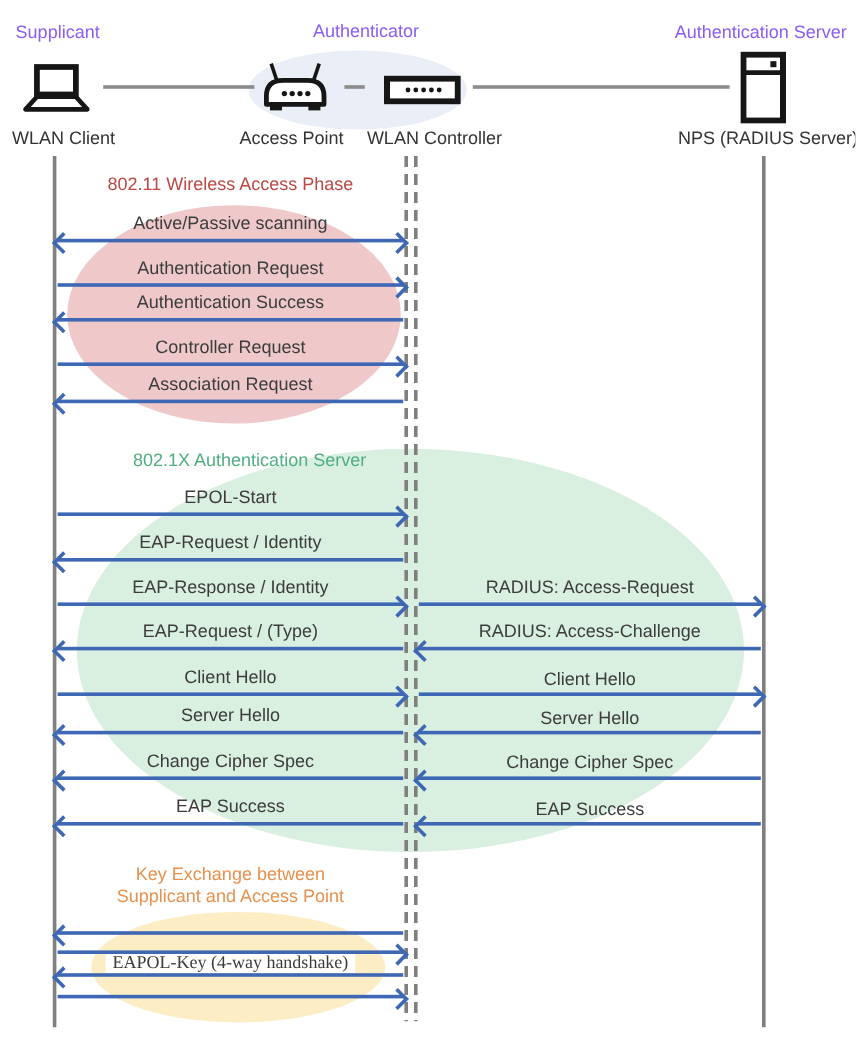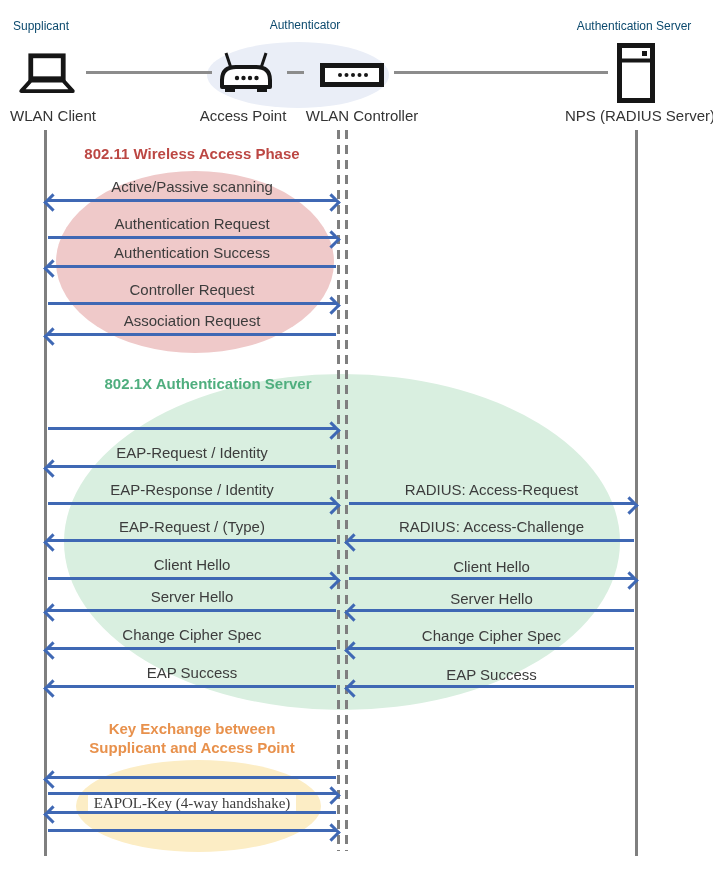--- a/index.html
+++ b/index.html
@@ -12,7 +12,7 @@
   .el-p2     { left:64px;  top:374px; width:556px; height:336px; background:#d9efe0; }
   .el-p3     { left:76px;  top:760px; width:245px; height:92px;  background:#fcedc5; }
 
-  .actor-role { position:absolute; font-size:12px; color:#0c4a6e; white-space:nowrap; }
+  .actor-role { position:absolute; font-size:15px; color:#8b5cf6; white-space:nowrap; }
   .actor-dev  { position:absolute; font-size:15px; color:#333; white-space:nowrap; text-align:center; }
 
   .icon { position:absolute; }

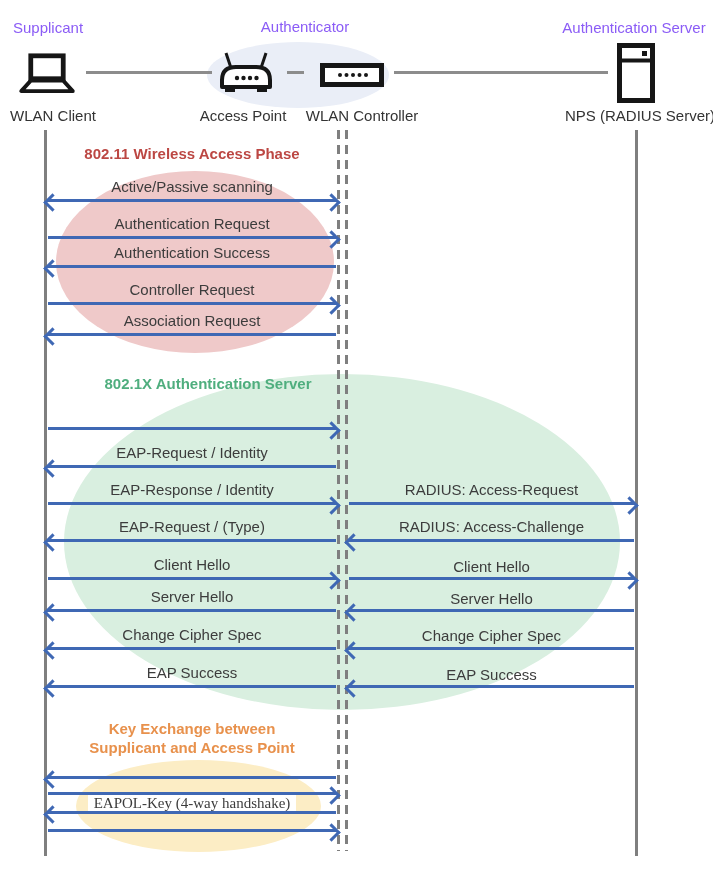--- a/index.html
+++ b/index.html
@@ -23,7 +23,7 @@
   .lifeline.dashed { height:721px;
     background: repeating-linear-gradient(180deg, #7f7f7f 0 9px, transparent 9px 15px); }
 
-  .ptitle { position:absolute; font-size:15px; text-align:center; white-space:nowrap;font-weight:bold; }
+  .ptitle { position:absolute; font-size:15px; text-align:center; white-space:nowrap; }
   .pt1 { color:#bc4743; }
   .pt2 { color:#4fae7e; }
   .pt3 { color:#e8914c; }

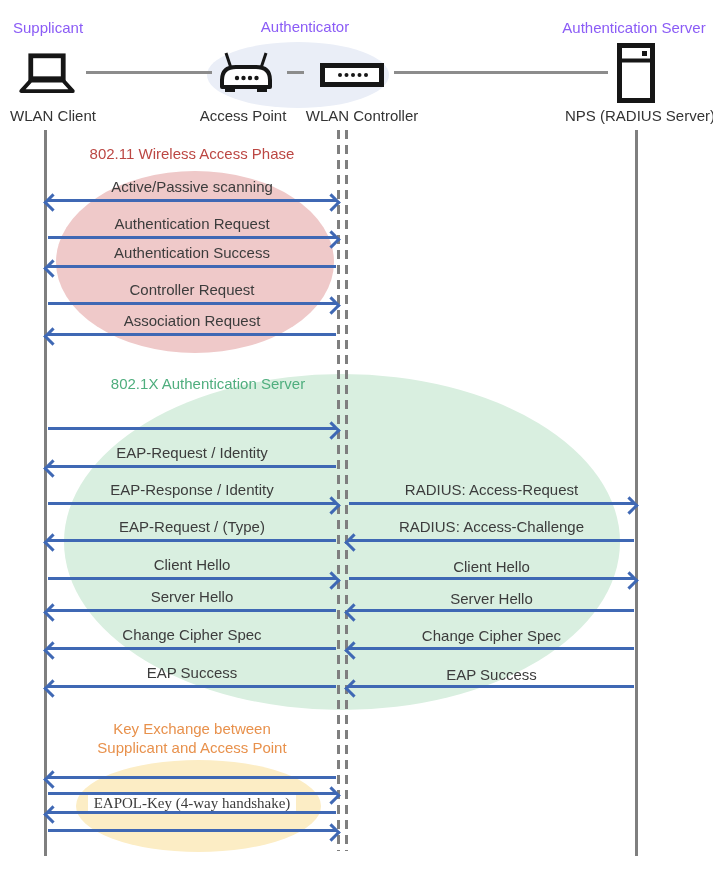--- a/index.html
+++ b/index.html
@@ -127,6 +127,7 @@
       <i class="hl"></i>
     </div>
 
+  <div class="mlabel" style="left:48px; top:405px; width:288px;">EPOL-Start</div>
   <div class="arrow" style="left:48px; top:427px; width:288px;">
       <i class="hr"></i>
     </div>

